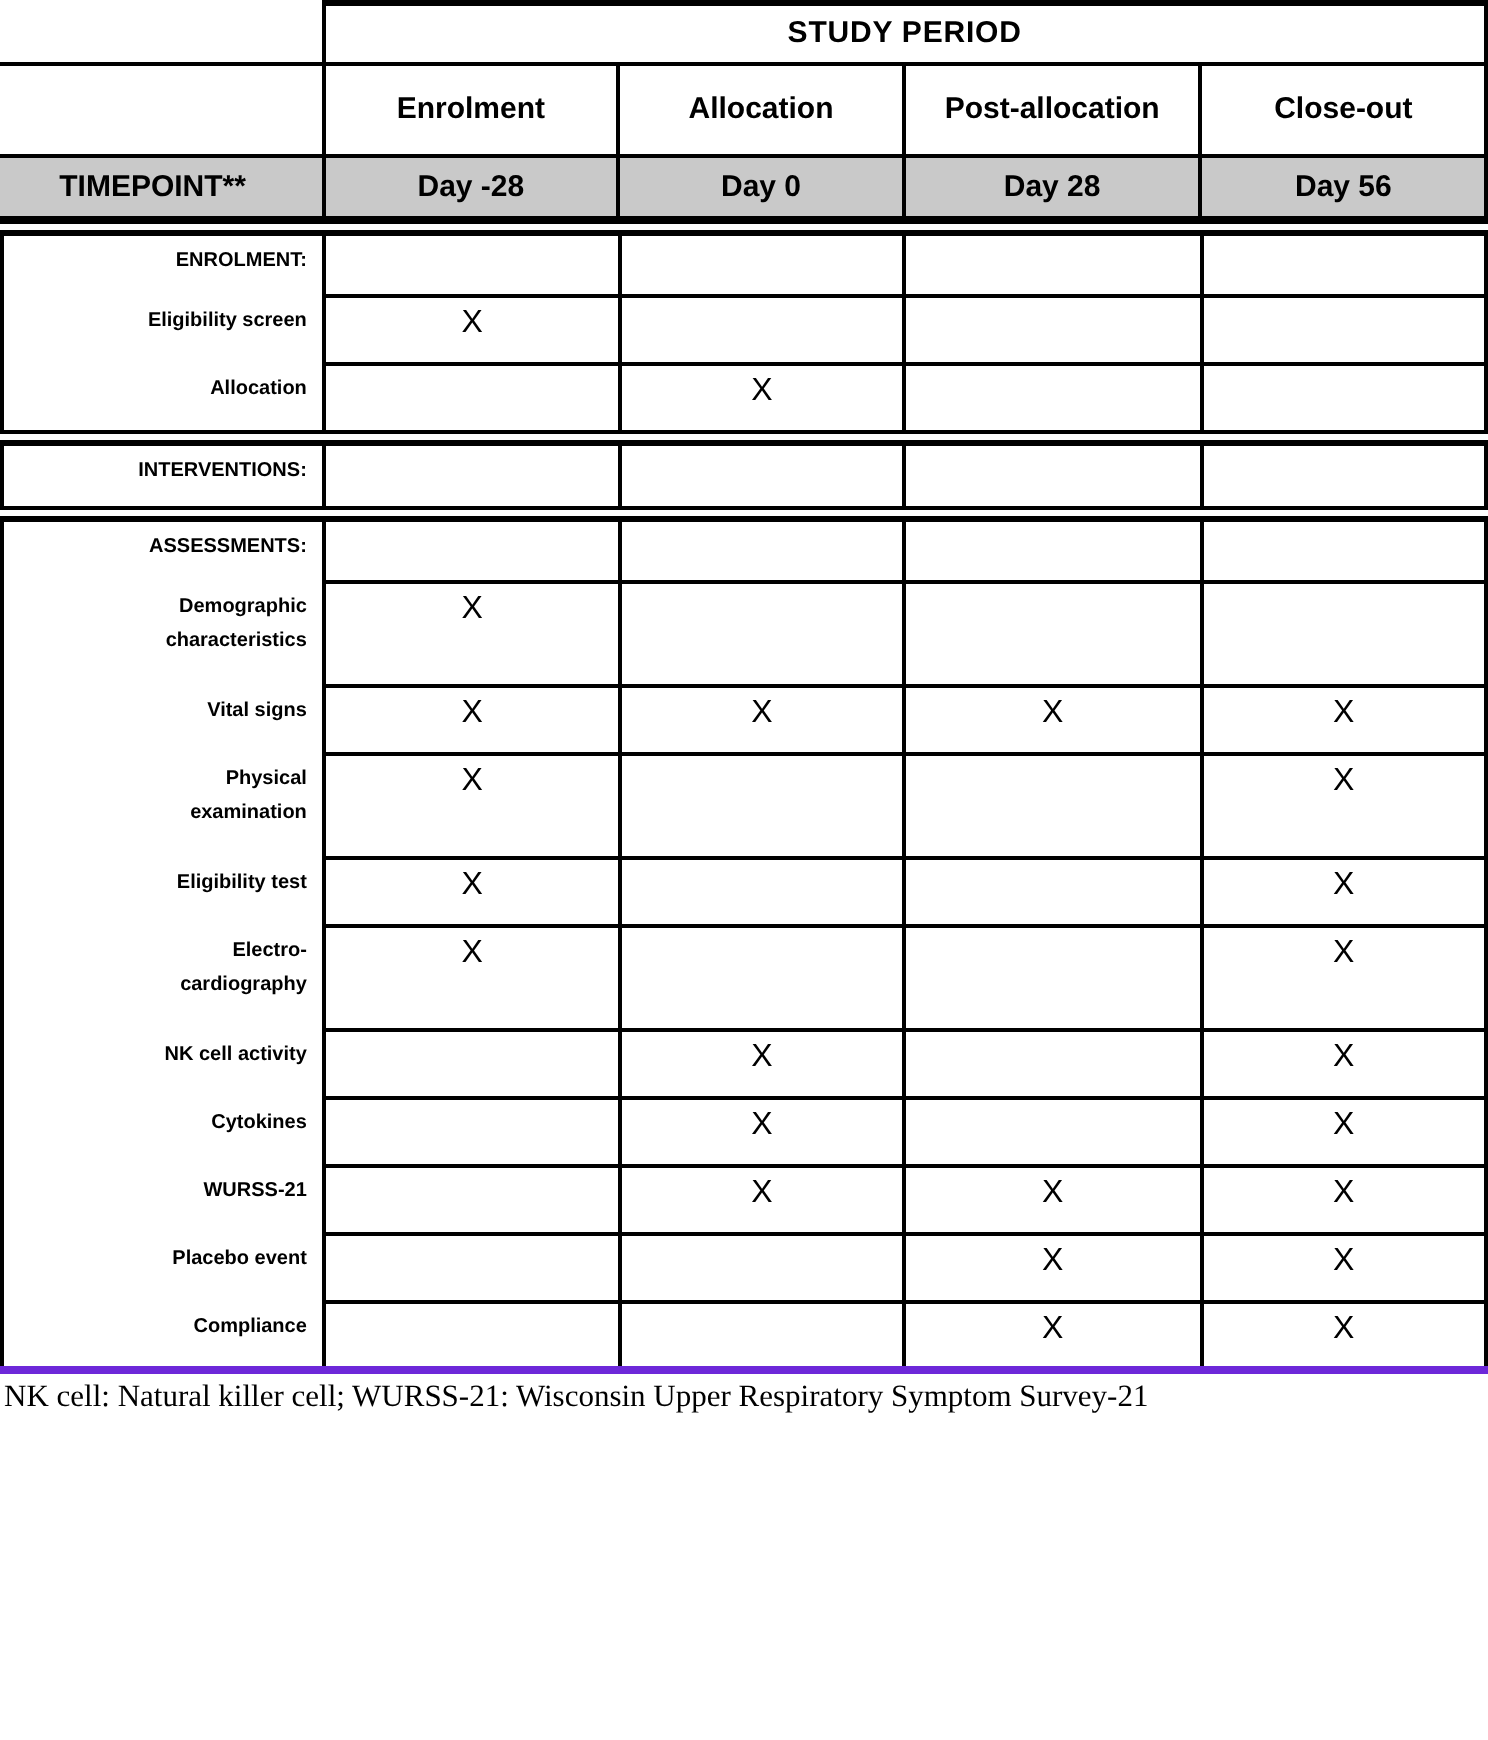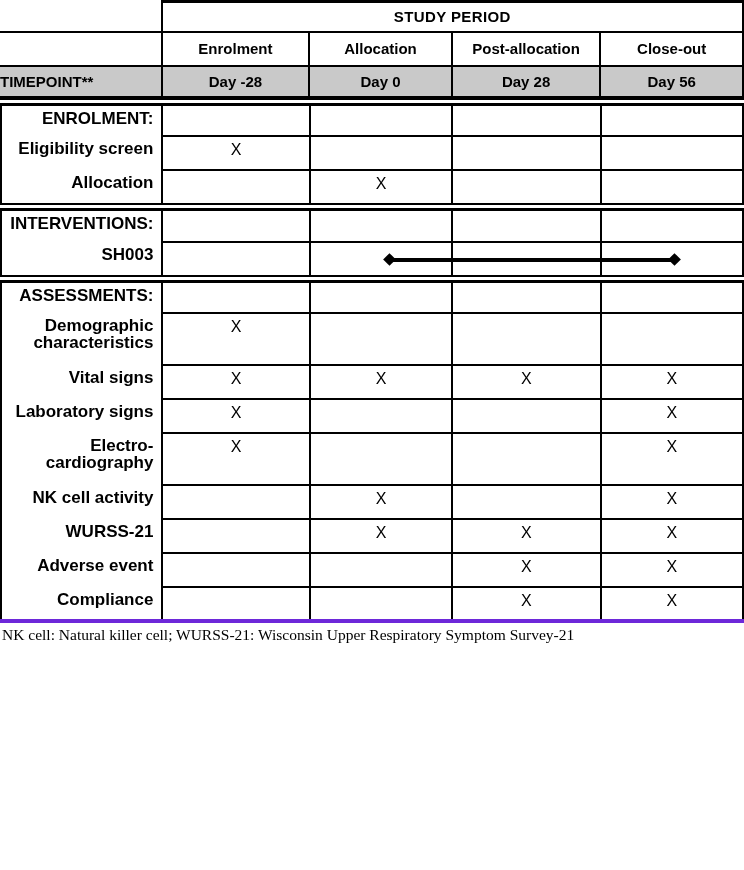--- a/index.html
+++ b/index.html
@@ -21,7 +21,7 @@
   #hdr td.no-left { border-left: none; }
   #hdr tr.r1 td.study { border-top: 3px solid #000; letter-spacing: .4px; }
   #hdr tr.r1 td { height: 30px; margin-left: 16px; }
-  #hdr tr.r2 td { height: 34px; }
+  #hdr tr.r2 td { height: 46px; }
   #hdr tr.r3 td { height: 32px; background: #c9c9c9; border-bottom: 4px solid #000; }
   #hdr td.tp-label { text-align: left; padding-right: 8px; }
   

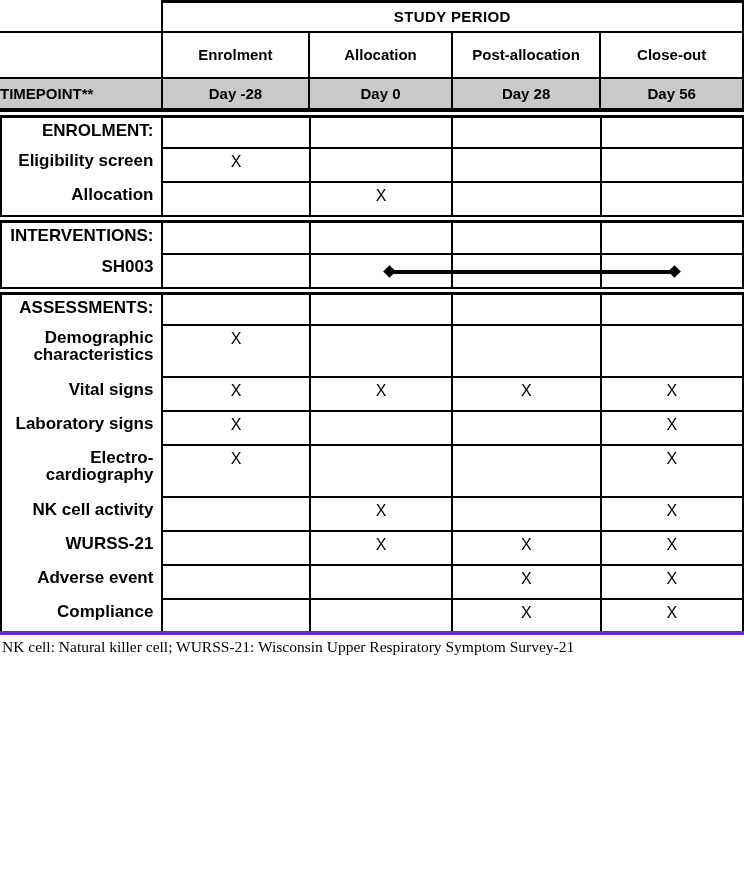--- a/index.html
+++ b/index.html
@@ -23,7 +23,7 @@
   #hdr tr.r1 td { height: 30px; margin-left: 16px; }
   #hdr tr.r2 td { height: 46px; }
   #hdr tr.r3 td { height: 32px; background: #c9c9c9; border-bottom: 4px solid #000; }
-  #hdr td.tp-label { text-align: left; padding-right: 8px; }
+  #hdr td.tp-label { text-align: center; padding-right: 8px; }
   
   table.sec { border: 2px solid #000; border-top: 3px solid #000; margin-top: 3px; }
   table.sec td { border: 2px solid #000; vertical-align: top; padding-top: 4px; }

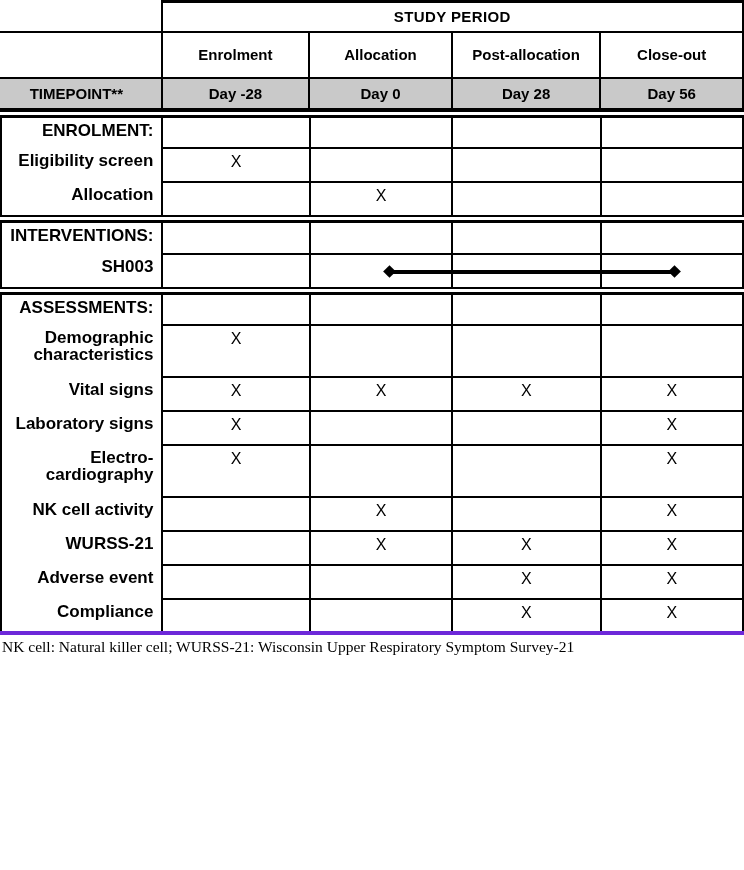--- a/index.html
+++ b/index.html
@@ -30,7 +30,7 @@
   table.sec td.cell-label {
     border-top: none; border-bottom: none;
     text-align: right; padding-right: 8px;
-    font-weight: bold; font-size: 17px; line-height: 17px;
+    font-weight: bold; font-size: 10px; line-height: 17px;
     white-space: pre-line;
   }
   table.sec td.cell-mark { text-align: center; font-weight: normal; font-size: 16px; line-height: 17px; }

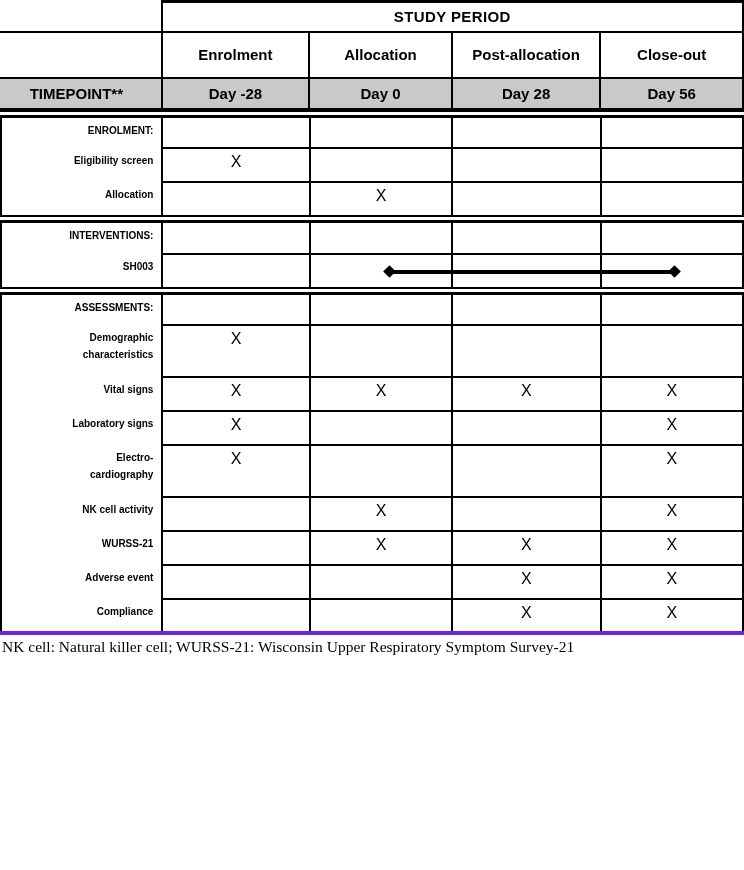--- a/index.html
+++ b/index.html
@@ -144,15 +144,6 @@
       <td class="cell-mark"></td>
       <td class="cell-mark"></td>
     </tr>
-    <tr class="h34">
-      <td class="cell-label">SH003</td>
-      <td class="cell-mark"></td>
-      <td class="cell-mark arrow-anchor">
-        <div class="arrow"></div>
-      </td>
-      <td class="cell-mark"></td>
-      <td class="cell-mark"></td>
-    </tr>
   </tbody>
     </table>
 

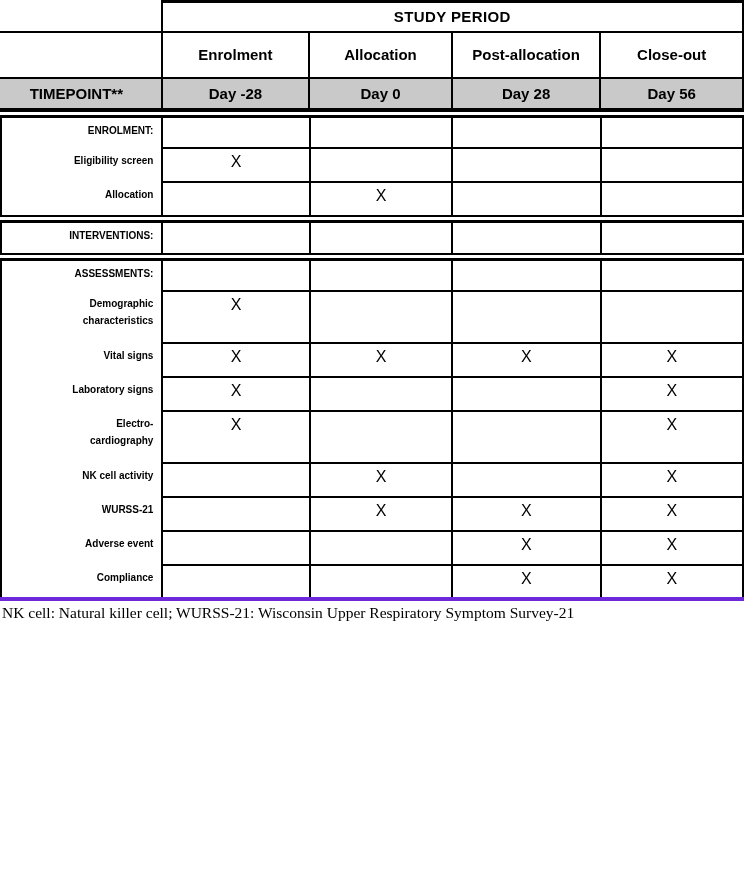--- a/index.html
+++ b/index.html
@@ -178,6 +178,14 @@
       <td class="cell-mark">X</td>
       <td class="cell-mark">X</td>
     </tr>
+    <tr class="h52">
+      <td class="cell-label">Physical
+examination</td>
+      <td class="cell-mark">X</td>
+      <td class="cell-mark"></td>
+      <td class="cell-mark"></td>
+      <td class="cell-mark">X</td>
+    </tr>
     <tr class="h34">
       <td class="cell-label">Laboratory signs</td>
       <td class="cell-mark">X</td>

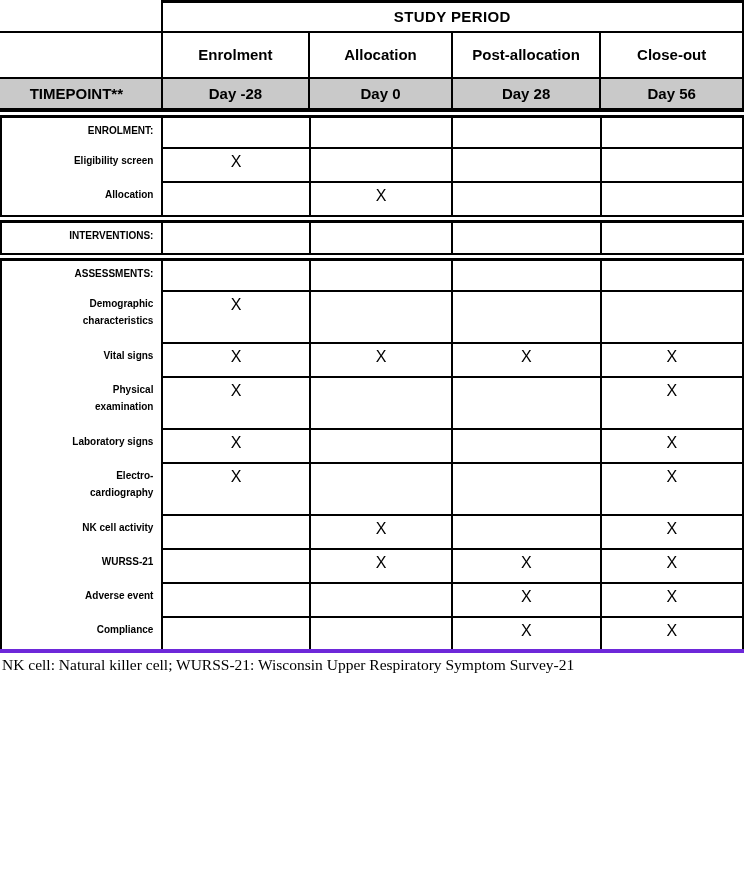--- a/index.html
+++ b/index.html
@@ -187,7 +187,7 @@
       <td class="cell-mark">X</td>
     </tr>
     <tr class="h34">
-      <td class="cell-label">Laboratory signs</td>
+      <td class="cell-label">Eligibility test</td>
       <td class="cell-mark">X</td>
       <td class="cell-mark"></td>
       <td class="cell-mark"></td>

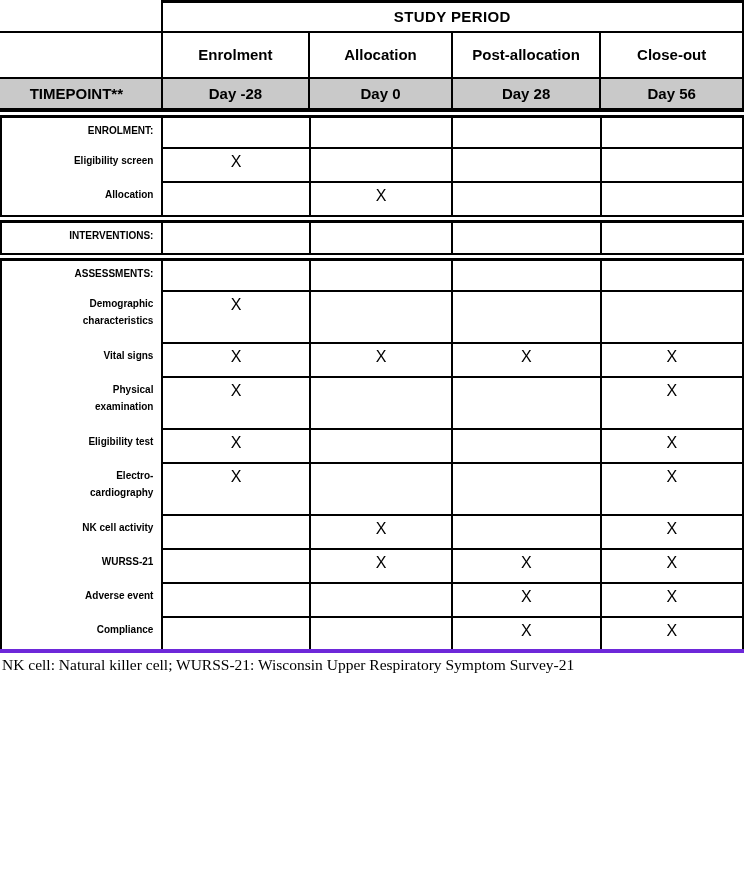--- a/index.html
+++ b/index.html
@@ -209,6 +209,13 @@
       <td class="cell-mark">X</td>
     </tr>
     <tr class="h34">
+      <td class="cell-label">Cytokines</td>
+      <td class="cell-mark"></td>
+      <td class="cell-mark">X</td>
+      <td class="cell-mark"></td>
+      <td class="cell-mark">X</td>
+    </tr>
+    <tr class="h34">
       <td class="cell-label">WURSS-21</td>
       <td class="cell-mark"></td>
       <td class="cell-mark">X</td>

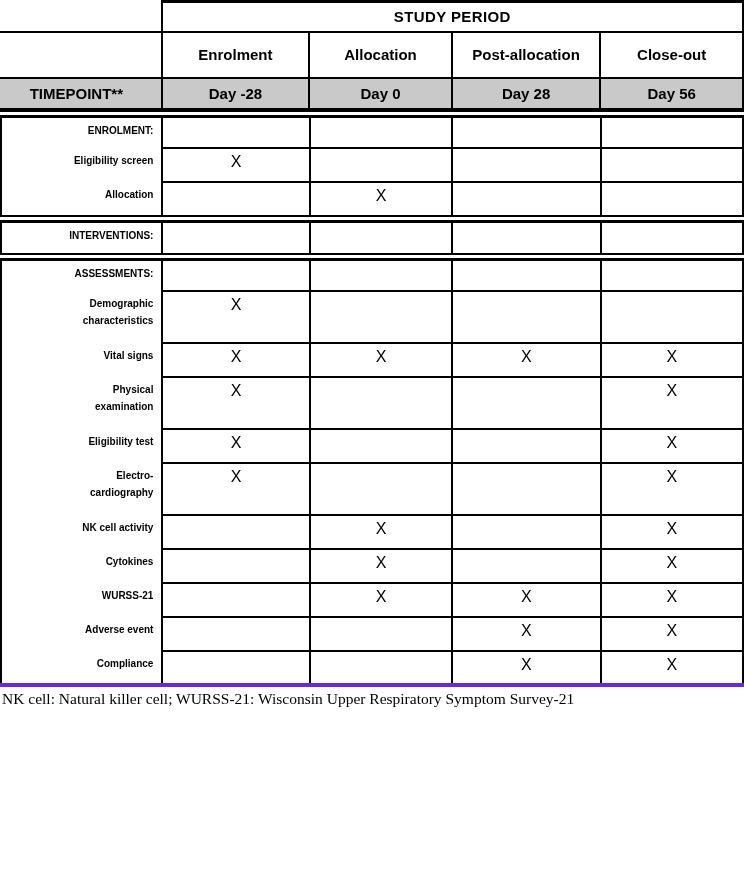--- a/index.html
+++ b/index.html
@@ -223,7 +223,7 @@
       <td class="cell-mark">X</td>
     </tr>
     <tr class="h34">
-      <td class="cell-label">Adverse event</td>
+      <td class="cell-label">Placebo event</td>
       <td class="cell-mark"></td>
       <td class="cell-mark"></td>
       <td class="cell-mark">X</td>

